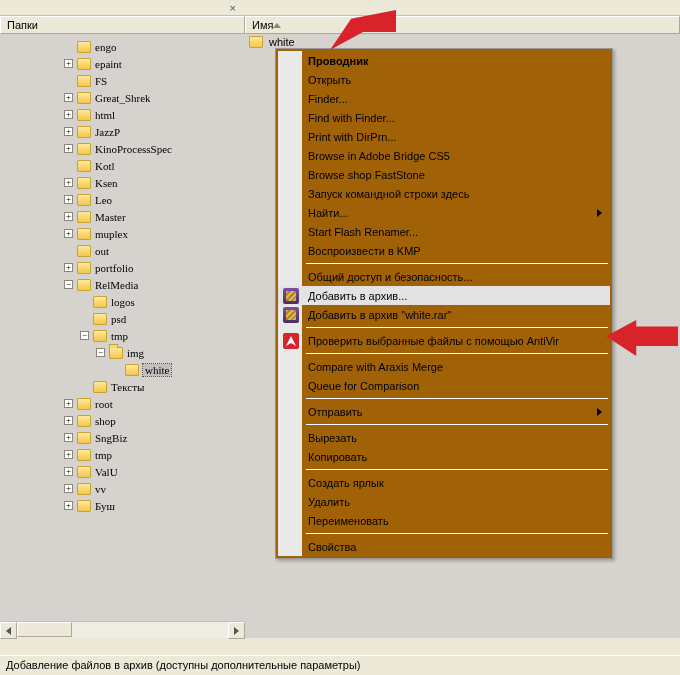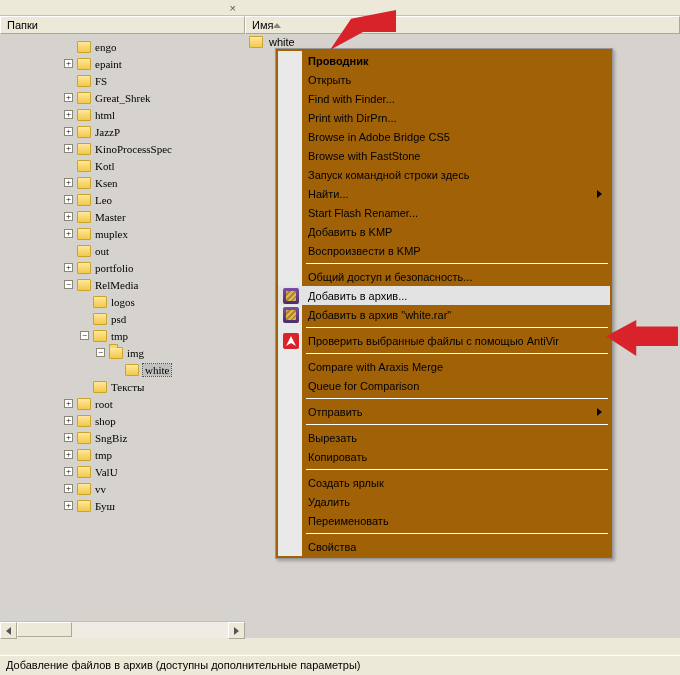--- a/index.html
+++ b/index.html
@@ -486,6 +486,9 @@
         <span>Открыть</span>
       </div>
       <div class="ctx-item">
+        <span>Finder...</span>
+      </div>
+      <div class="ctx-item">
         <span>Find with Finder...</span>
       </div>
       <div class="ctx-item">

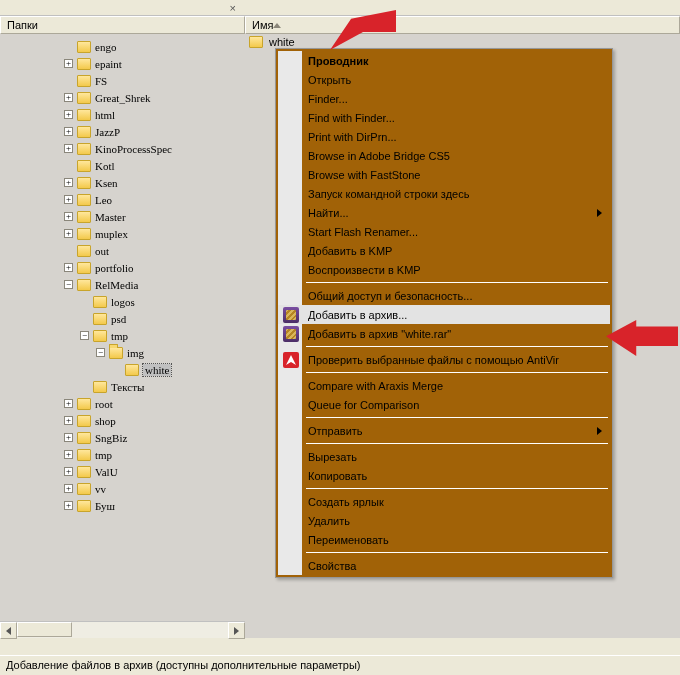--- a/index.html
+++ b/index.html
@@ -498,7 +498,7 @@
         <span>Browse in Adobe Bridge CS5</span>
       </div>
       <div class="ctx-item">
-        <span>Browse with FastStone</span>
+        <span>Browse shop FastStone</span>
       </div>
       <div class="ctx-item">
         <span>Запуск командной строки здесь</span>

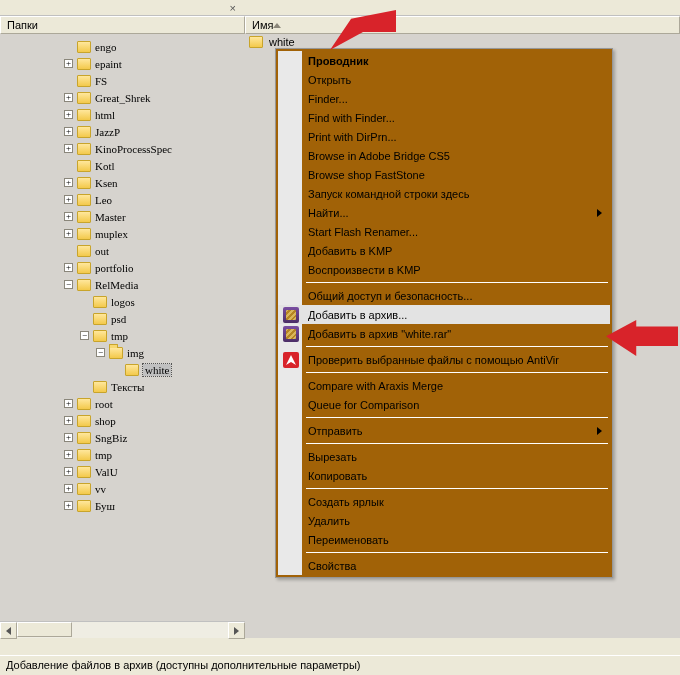--- a/index.html
+++ b/index.html
@@ -511,9 +511,6 @@
         <span>Start Flash Renamer...</span>
       </div>
       <div class="ctx-item">
-        <span>Добавить в KMP</span>
-      </div>
-      <div class="ctx-item">
         <span>Воспроизвести в KMP</span>
       </div>
       <div class="ctx-sep"></div>

